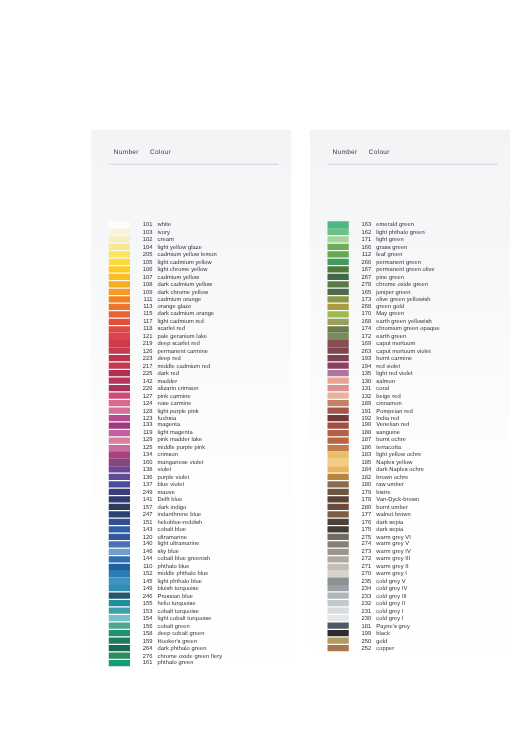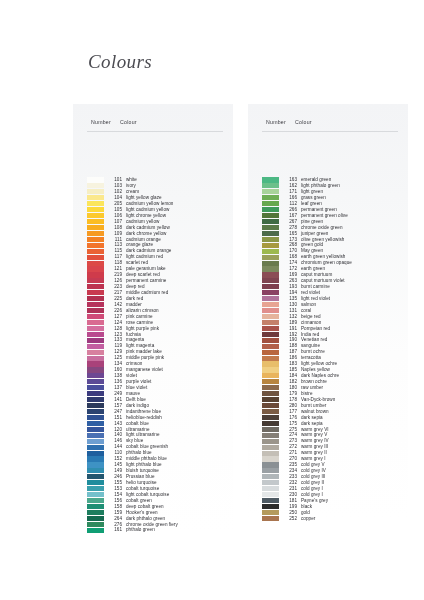--- a/index.html
+++ b/index.html
@@ -113,7 +113,6 @@
 
 <div class="page">
 
-  <div class="page-title">Colours</div>
 
   <div class="sheet">
 

